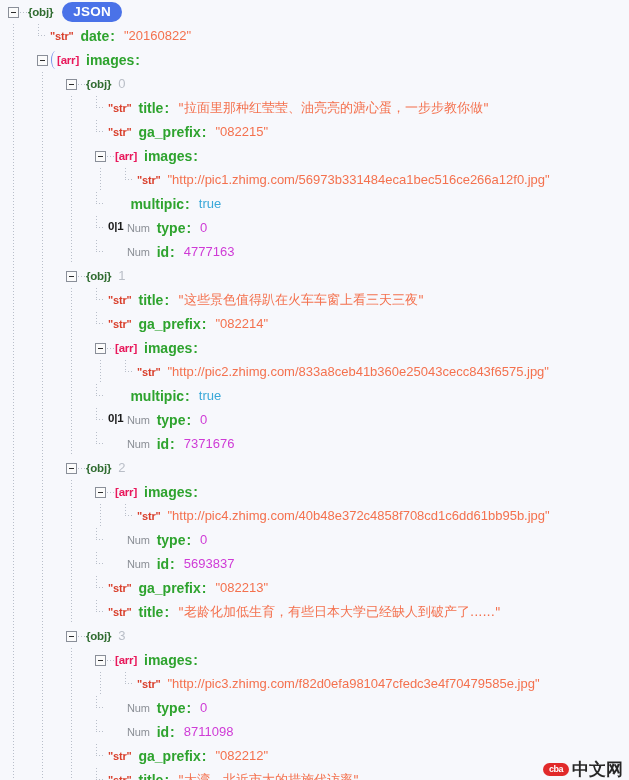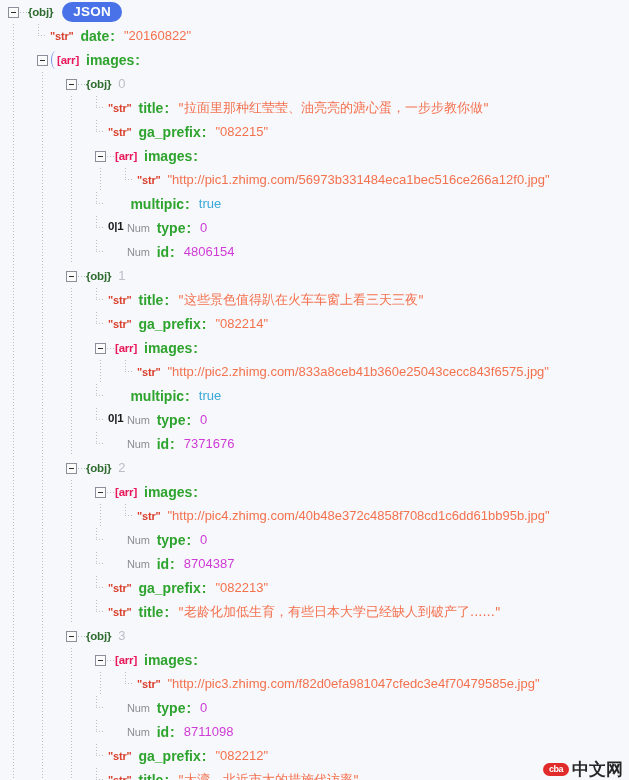--- a/index.html
+++ b/index.html
@@ -352,7 +352,7 @@
         <span class="badge b-num">Num</span>
         <span class="key">id</span>
         <span class="colon">:</span>
-        <span class="val v-number">4806154</span>
+        <span class="val v-number">4777163</span>
       </div>
       <div class="row">
         <div class="indent" style="width: 66px;">

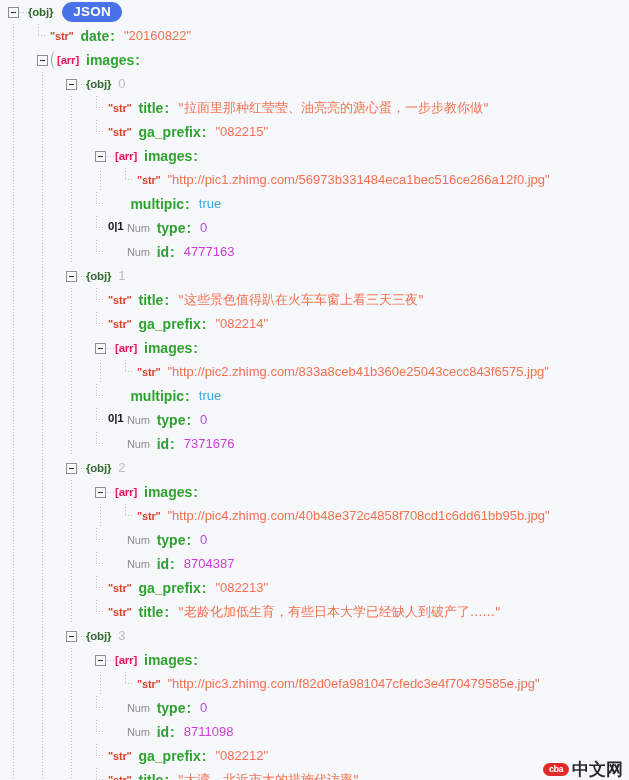--- a/index.html
+++ b/index.html
@@ -528,7 +528,7 @@
         <span class="badge b-num">Num</span>
         <span class="key">id</span>
         <span class="colon">:</span>
-        <span class="val v-number">8704387</span>
+        <span class="val v-number">5693837</span>
       </div>
       <div class="row">
         <div class="indent" style="width: 95px;">

